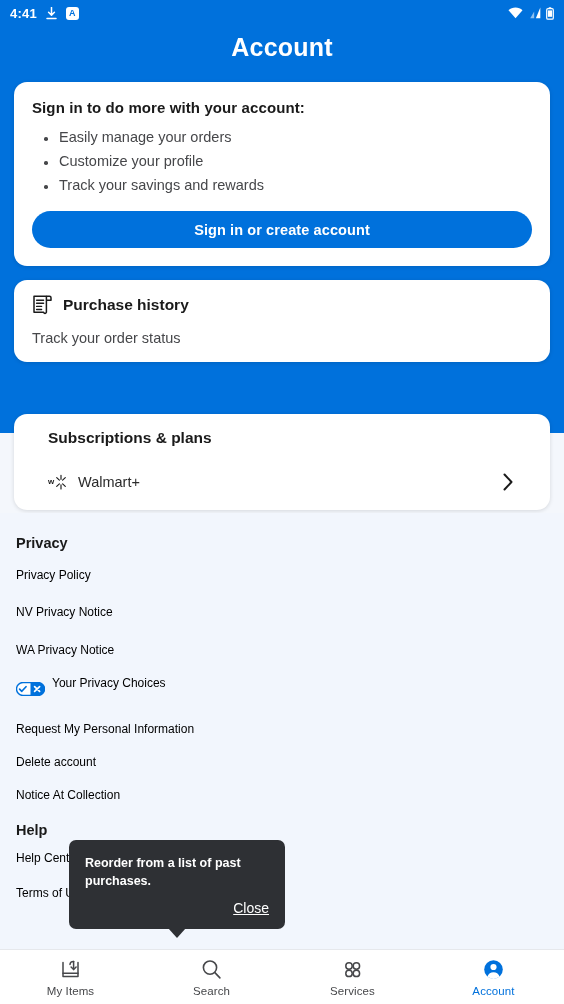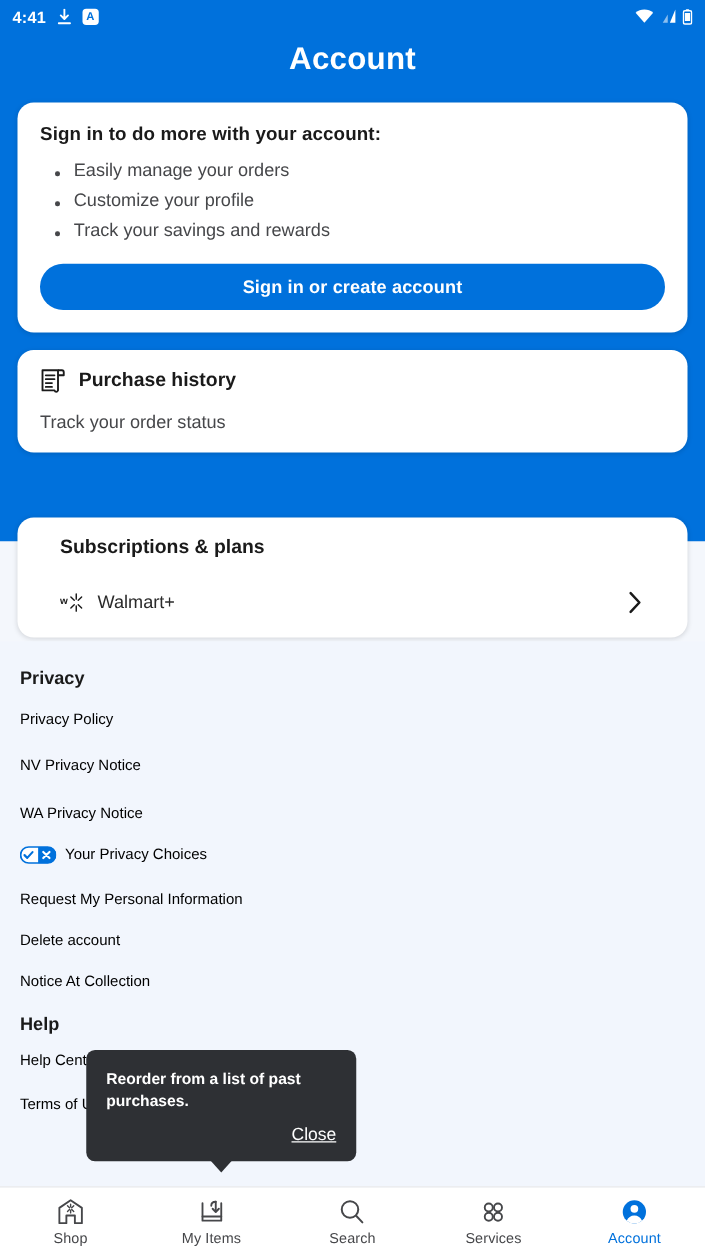--- a/index.html
+++ b/index.html
@@ -228,7 +228,7 @@
       <path d="M3.6 7.1l2.2 2.2 4.2-4.6" fill="none" stroke="#0071DC" stroke-width="1.7" stroke-linecap="round" stroke-linejoin="round"></path>
       <path d="M18.6 4.6l5 4.8M23.6 4.6l-5 4.8" stroke="#fff" stroke-width="1.7" stroke-linecap="round"></path>
     </svg>
-    <span class="link-item" style="margin-bottom:2px">Your Privacy Choices</span>
+    <span class="link-item" style="margin-bottom:12px">Your Privacy Choices</span>
   </div>
 
   <a class="link-item tight">Request My Personal Information</a>

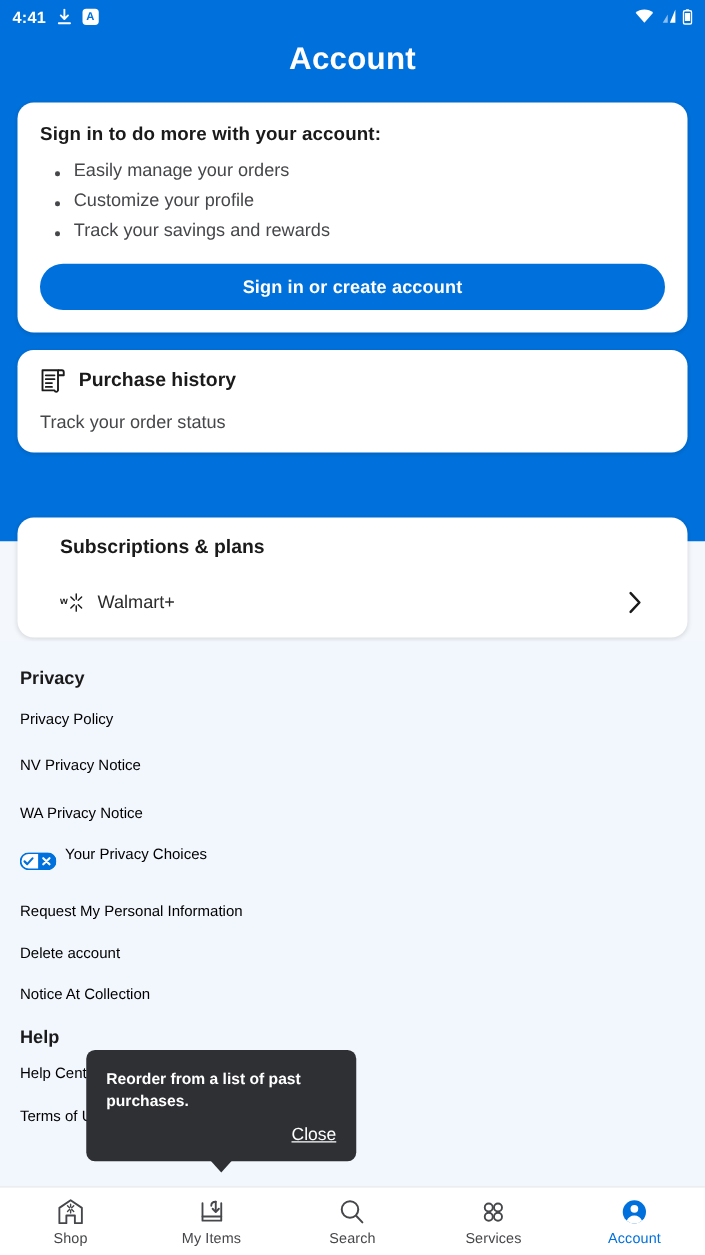--- a/index.html
+++ b/index.html
@@ -250,17 +250,6 @@
 
 <div class="bottomnav">
 
-  <div class="nav-item">
-    <span class="nav-ico">
-      <svg width="23" height="23" viewBox="0 0 23 23">
-        <path d="M2.5 8.3L11.5 2.2l9 6.1v12.2h-5.6v-6.1h-6.8v6.1H2.5z" fill="none" stroke="#46474a" stroke-width="1.5" stroke-linejoin="round"></path>
-        <g stroke="#46474a" stroke-width="1.1" stroke-linecap="round">
-          <path d="M11.5 5.3v2.2M11.5 10.1v2.2M9 6.6l1.6 1.6M12.4 9.6l1.6 1.6M14 6.6l-1.6 1.6M10.6 9.6L9 11.2"></path>
-        </g>
-      </svg>
-    </span>
-    <span class="nav-label">Shop</span>
-  </div>
 
   <div class="nav-item">
     <span class="nav-ico">

